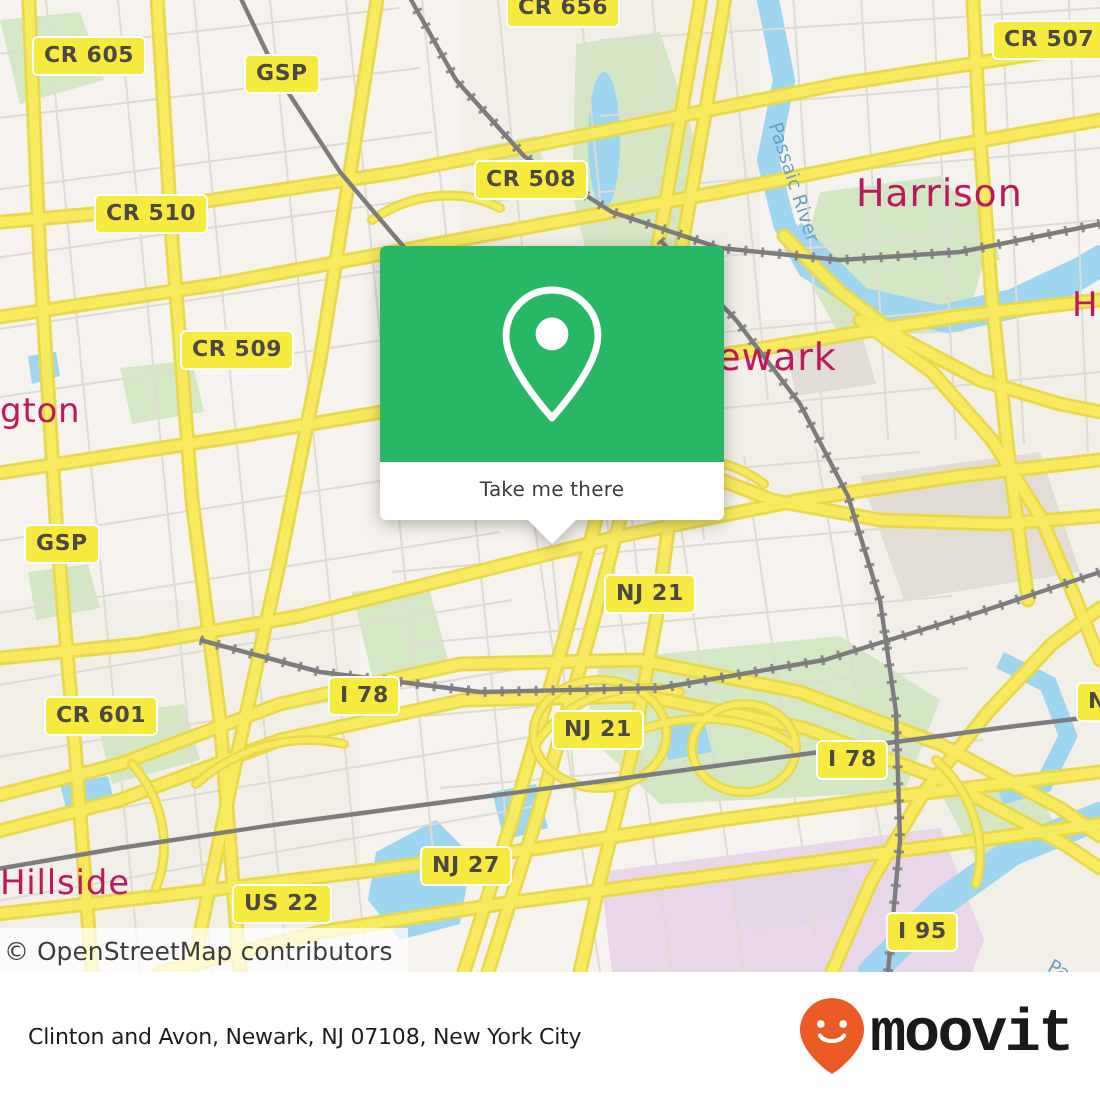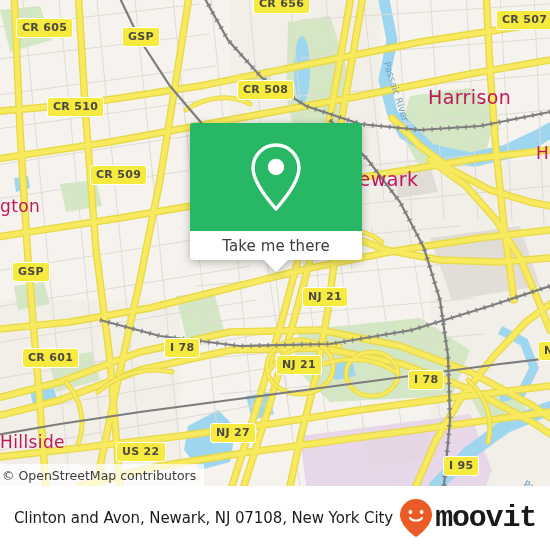--- a/index.html
+++ b/index.html
@@ -95,7 +95,7 @@
   }
   #callout-bar span {
     font-family: "DejaVu Sans", sans-serif;
-    font-size: 15px;
+    font-size: 10px;
     color: #3c3c3c;
     letter-spacing: .1px;
   }

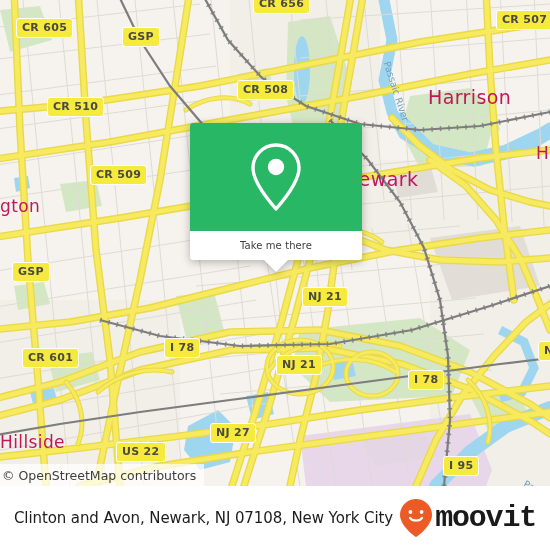--- a/index.html
+++ b/index.html
@@ -141,7 +141,7 @@
   }
   #footer-address {
     font-family: "DejaVu Sans", sans-serif;
-    font-size: 15px;
+    font-size: 11px;
     color: #1c1c1c;
     white-space: nowrap;
     letter-spacing: -.1px;

